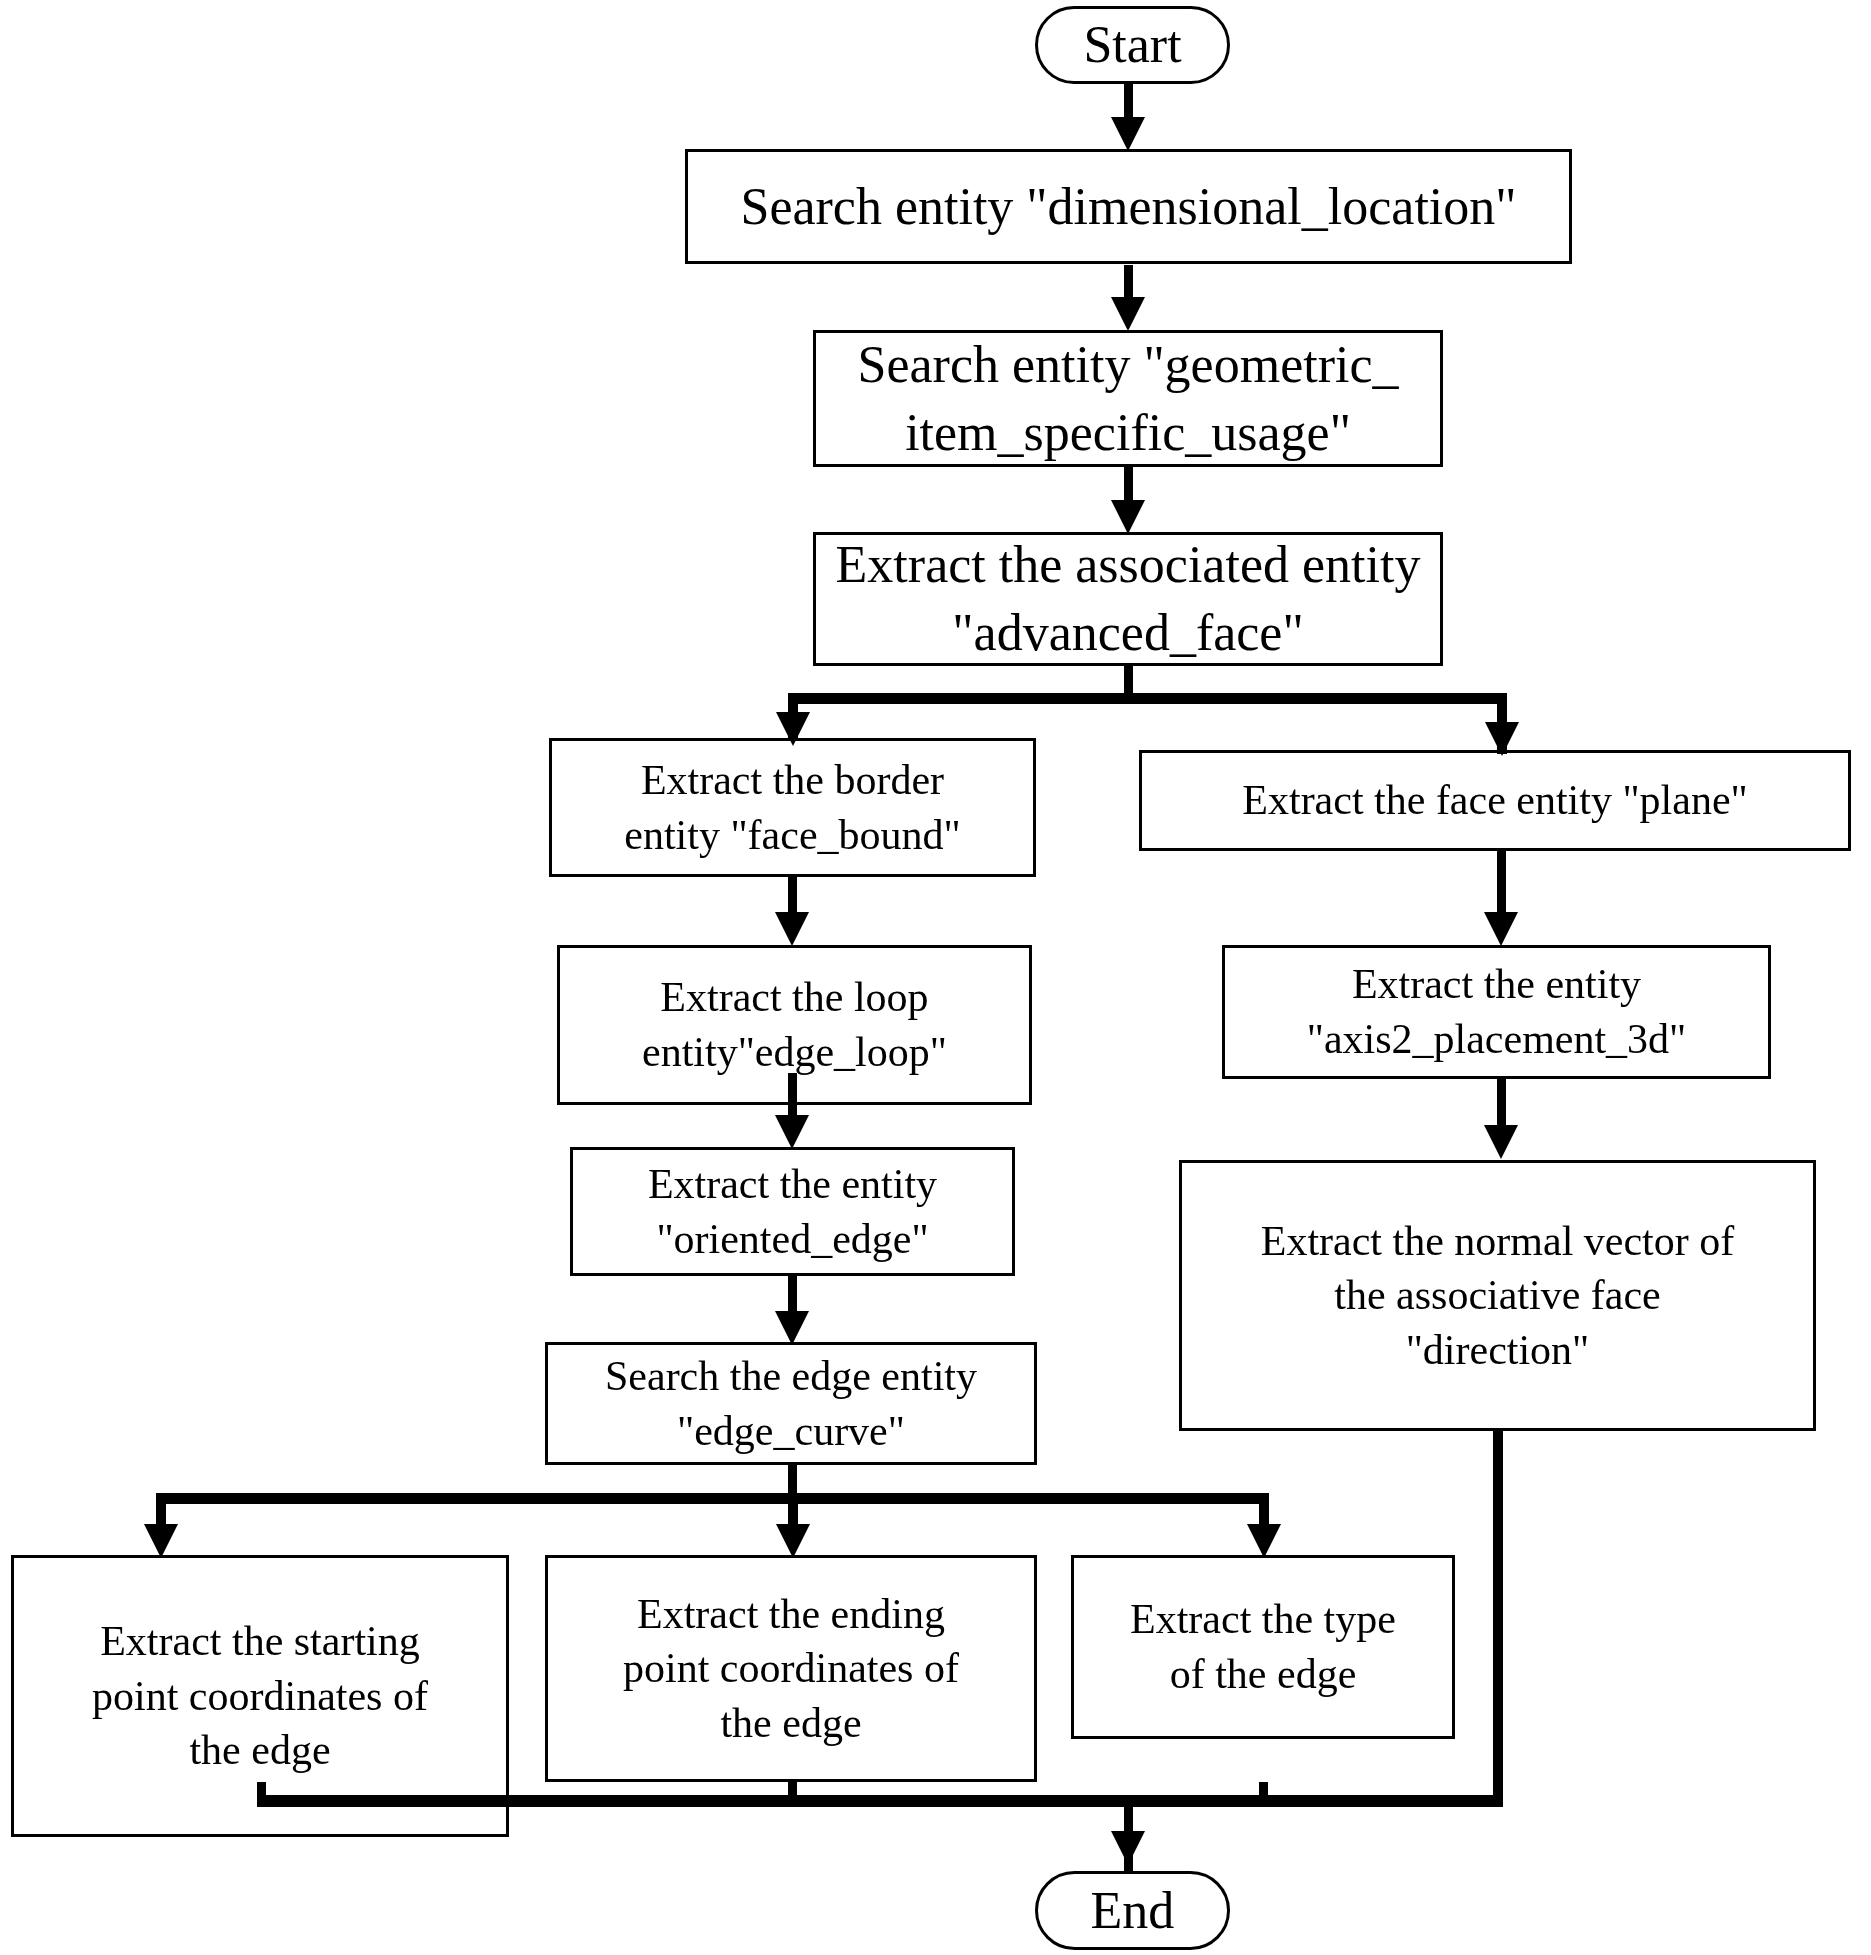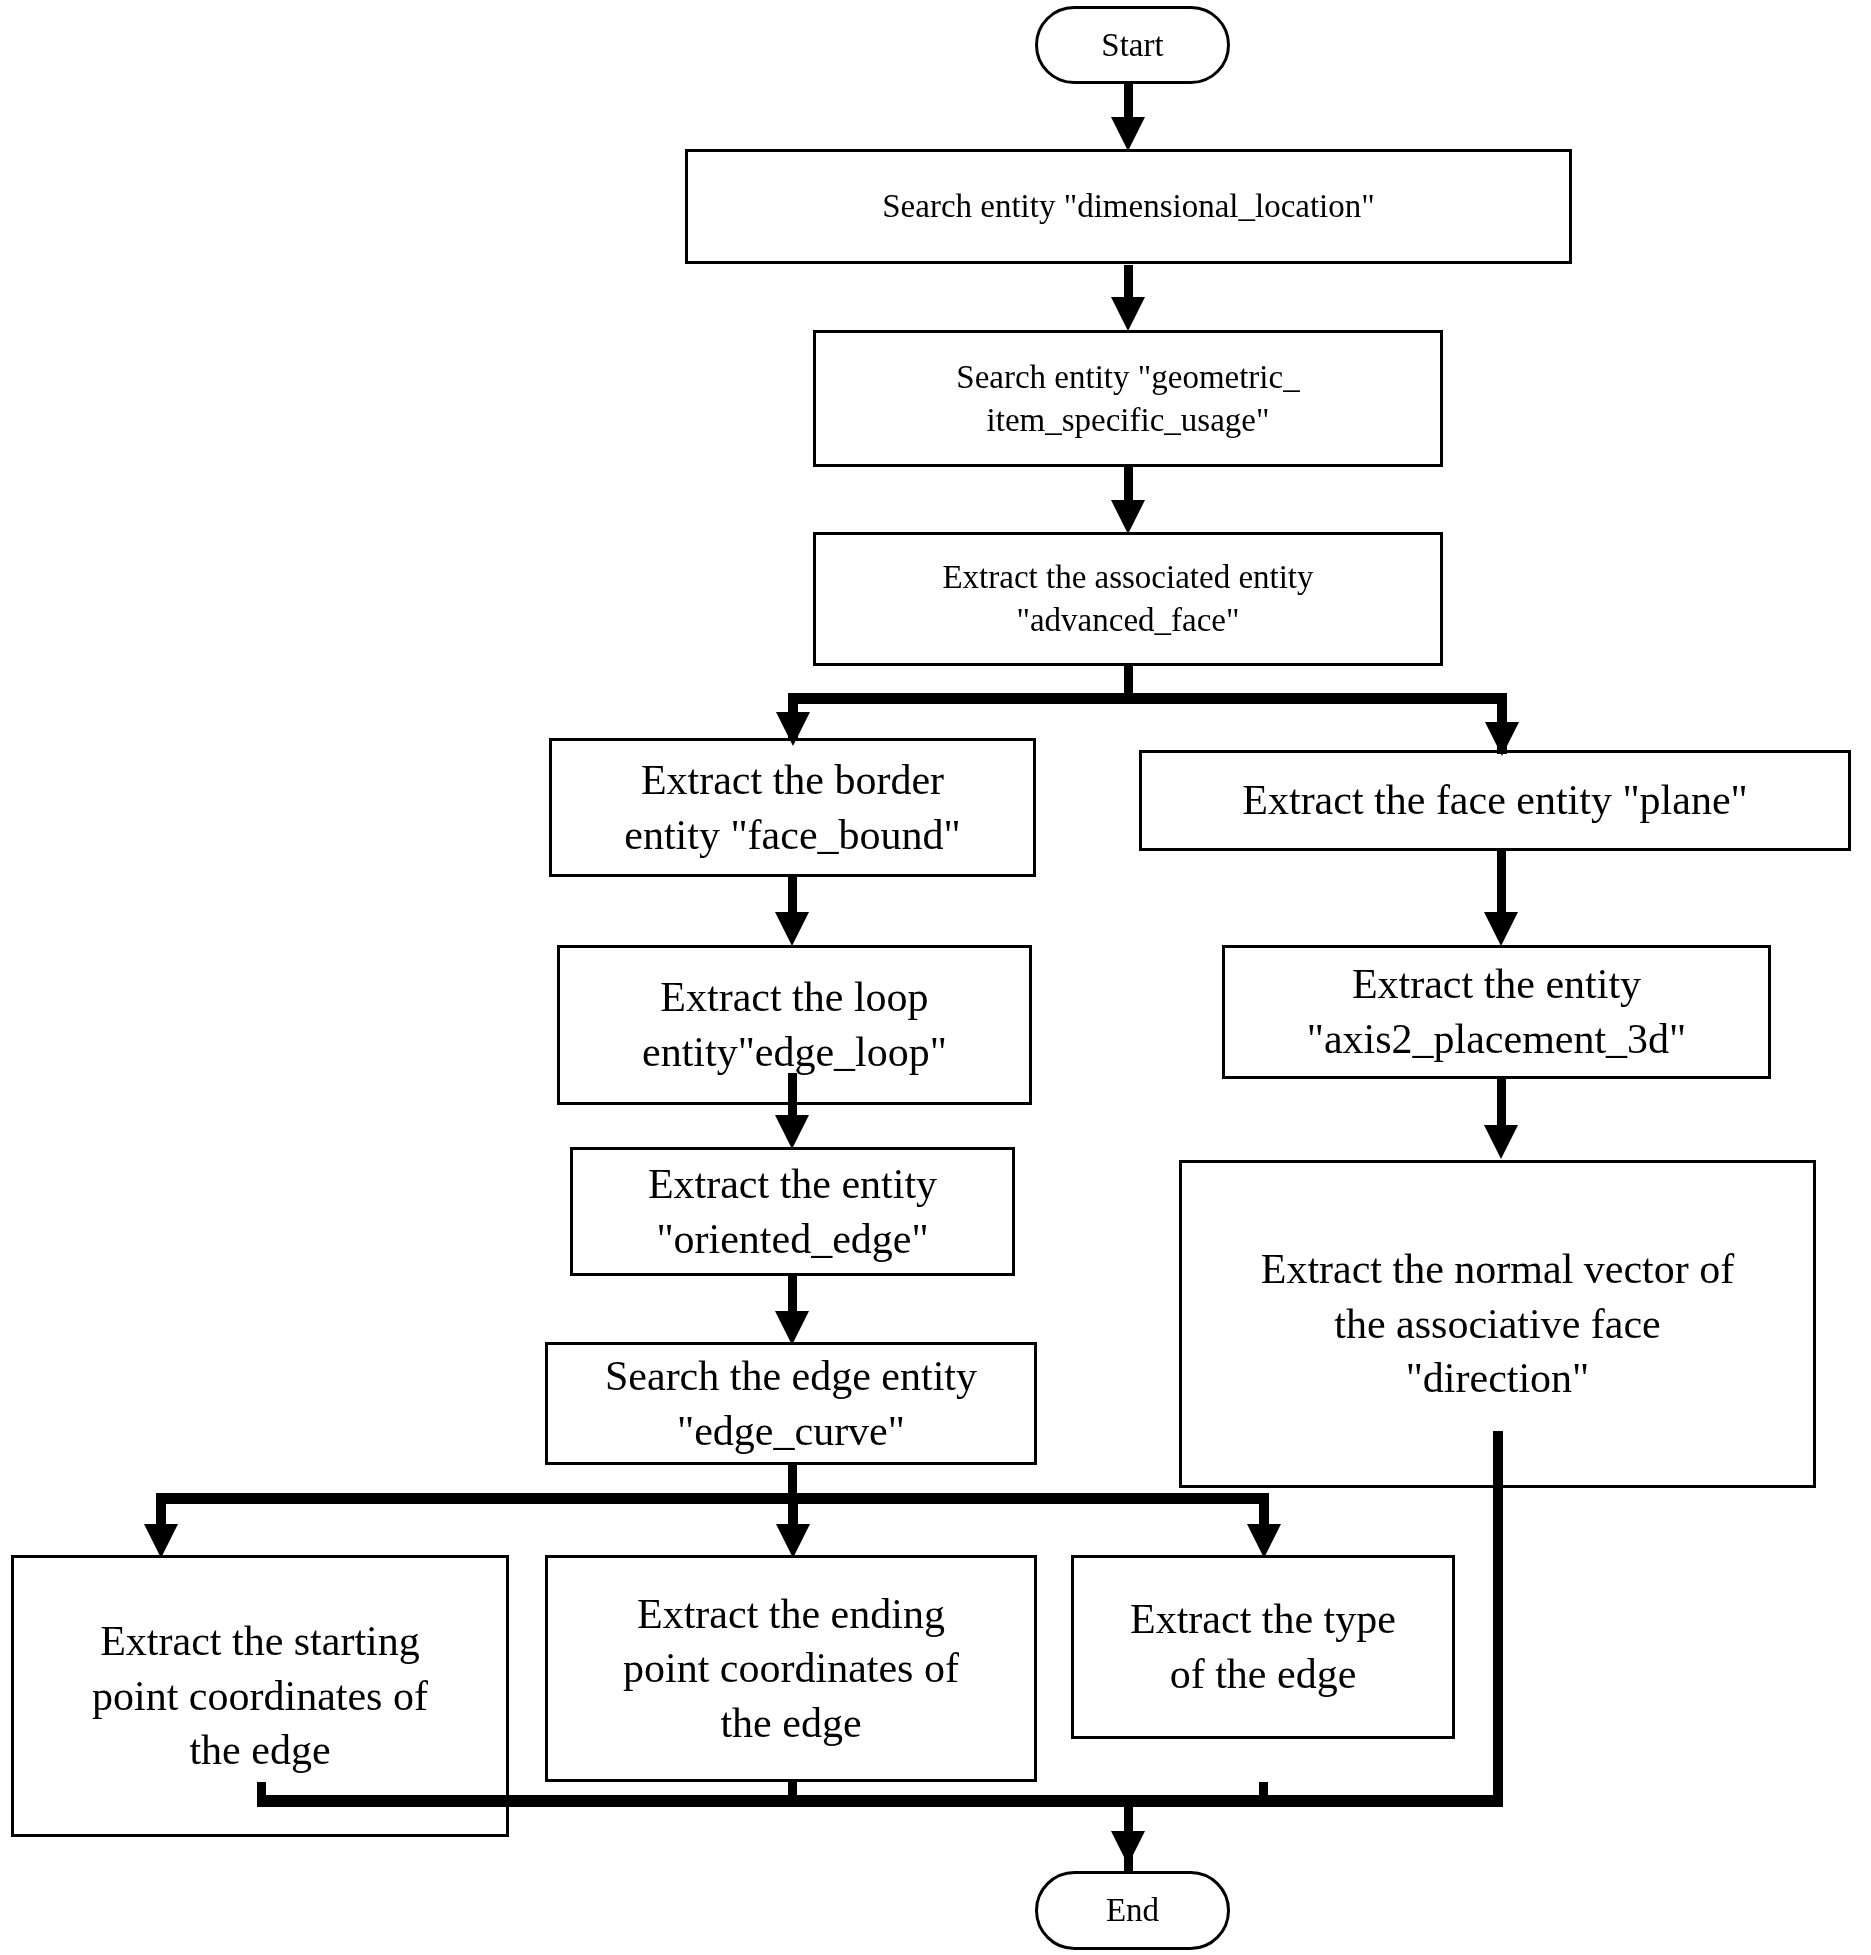--- a/index.html
+++ b/index.html
@@ -40,7 +40,7 @@
     padding: 0 7.8px;
   }
   .f54 { font-size: 42px; }
-  .f56 { font-size: 33px; }
+  .f56 { font-size: 52px; }
 
   
   .vline, .hline {

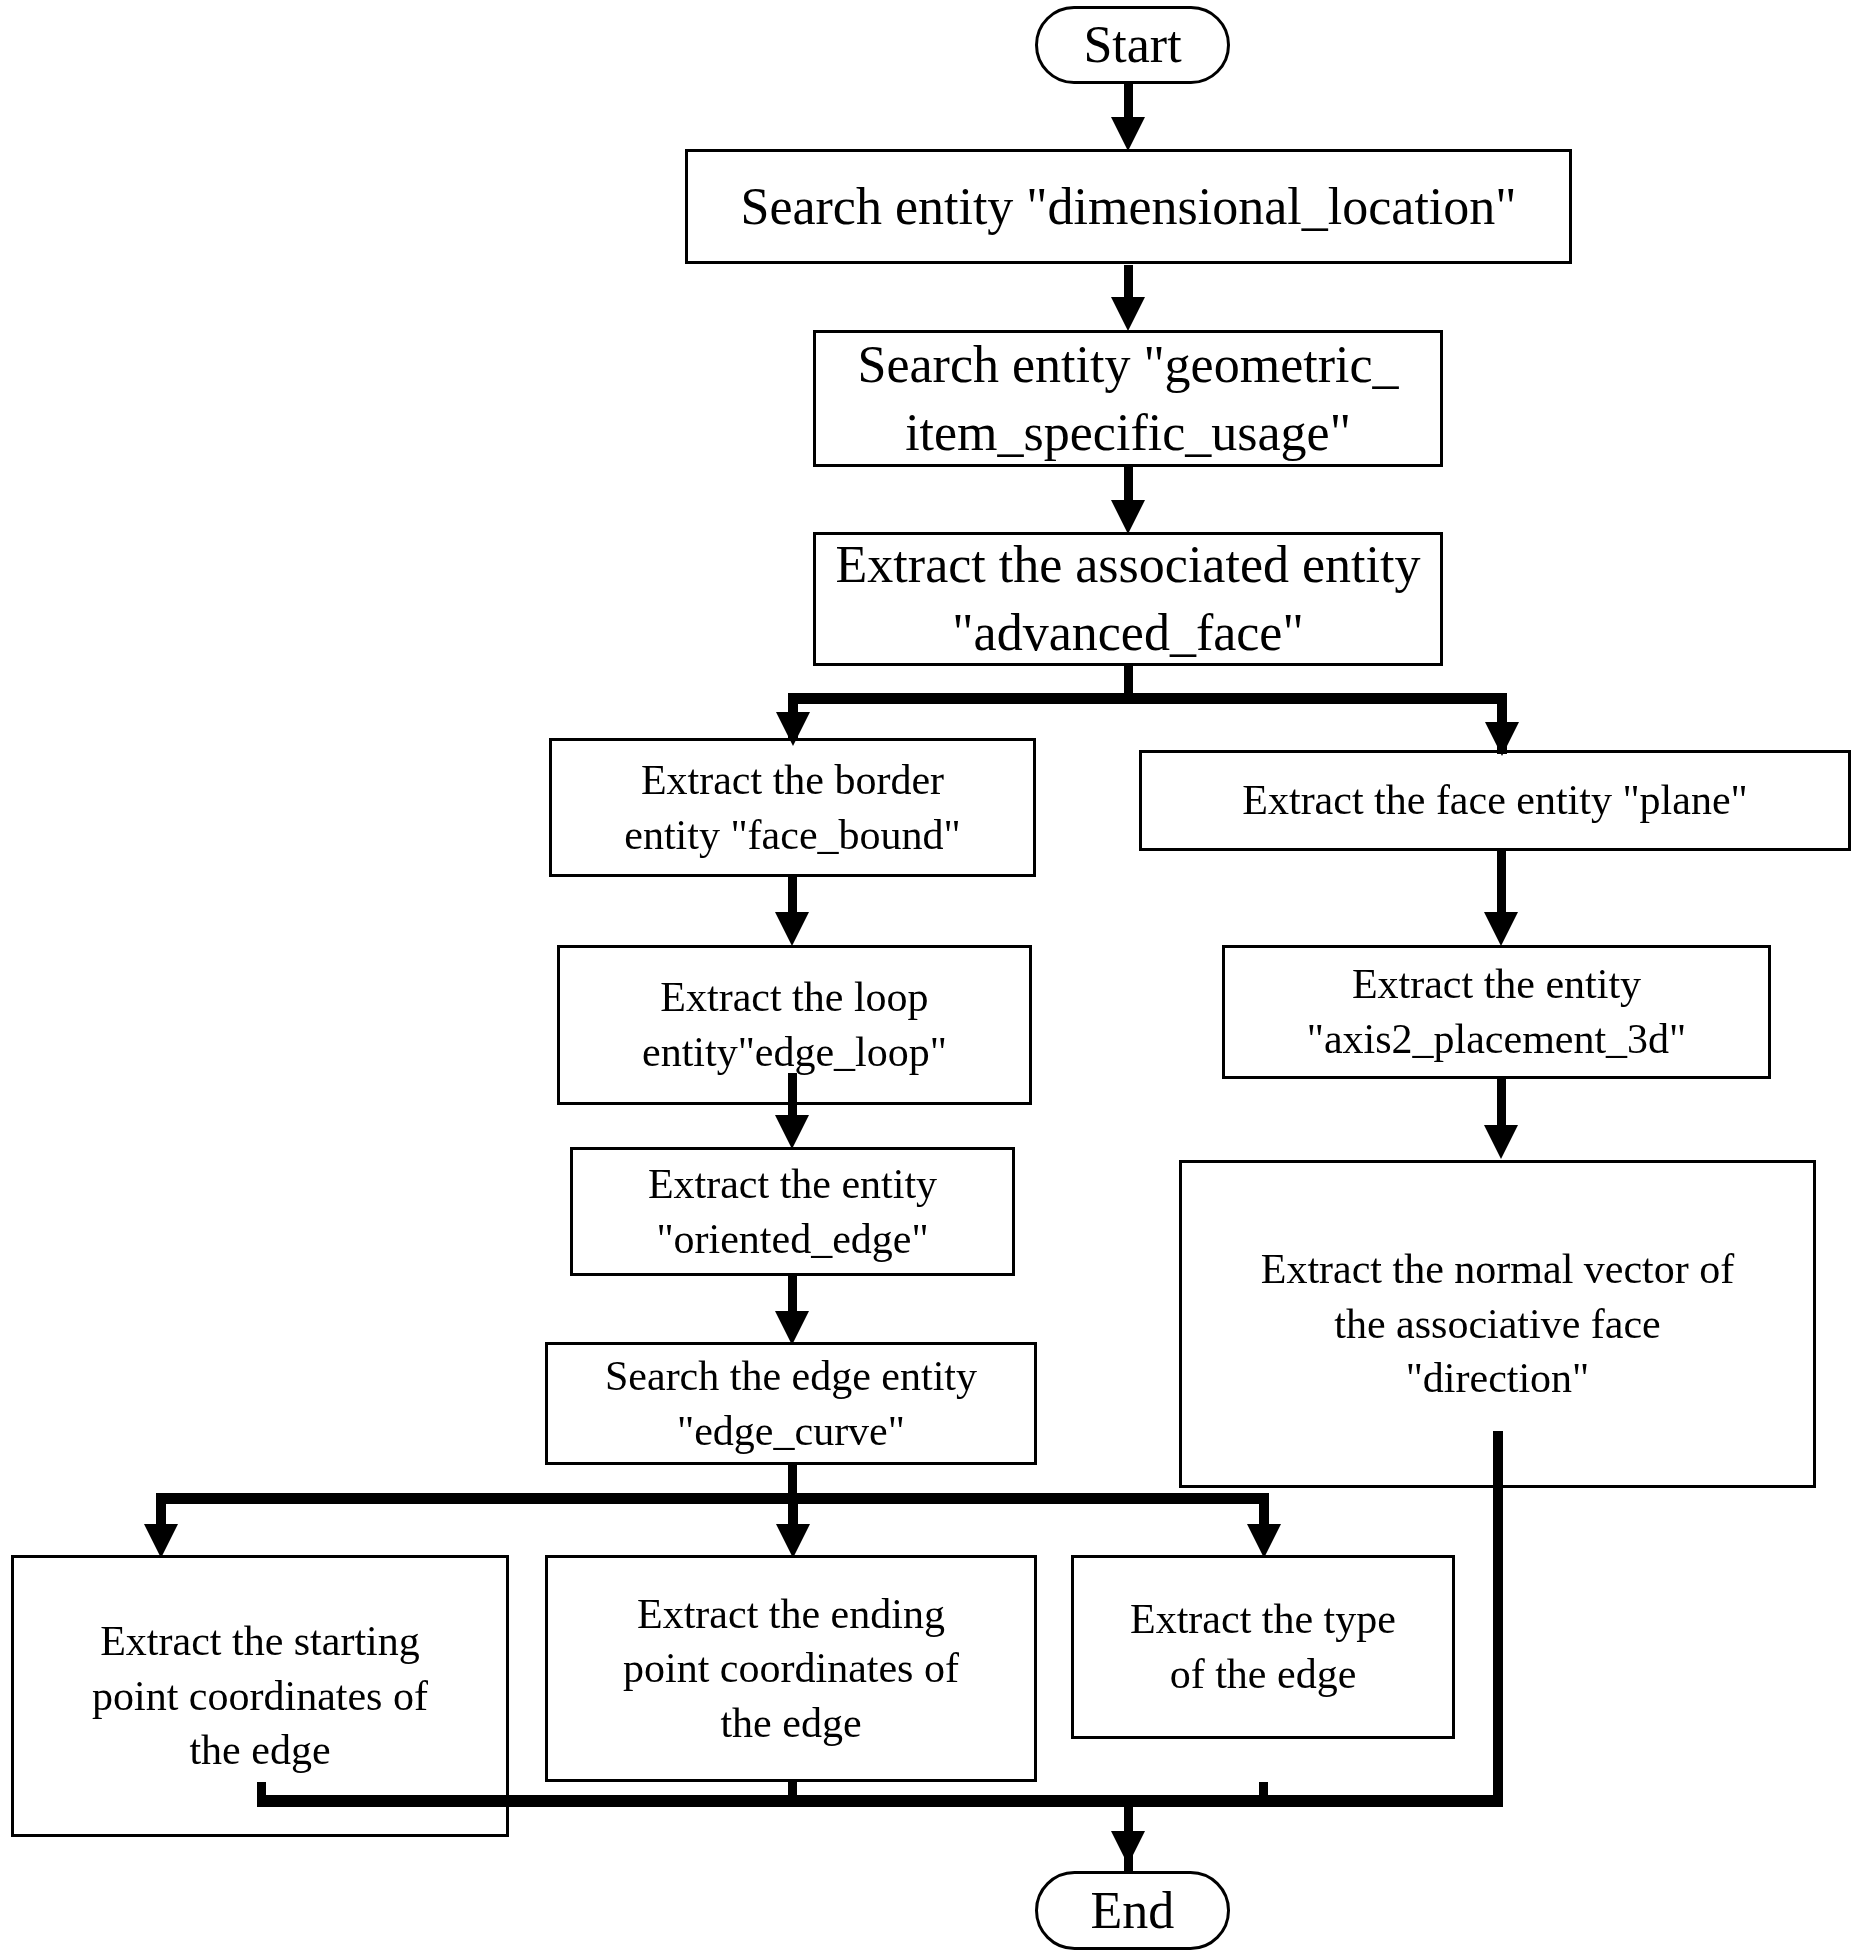--- a/index.html
+++ b/index.html
@@ -103,7 +103,7 @@
 "oriented_edge"</span>
   </div>
 
-  <div class="node process" style="left:1179px; top:1160px; width:637px; height:328px;">
+  <div class="node process" style="left:1179px; top:1160px; width:637px; height:271px;">
     <span class="label f54">Extract the normal vector of
 the associative face
 "direction"</span>

